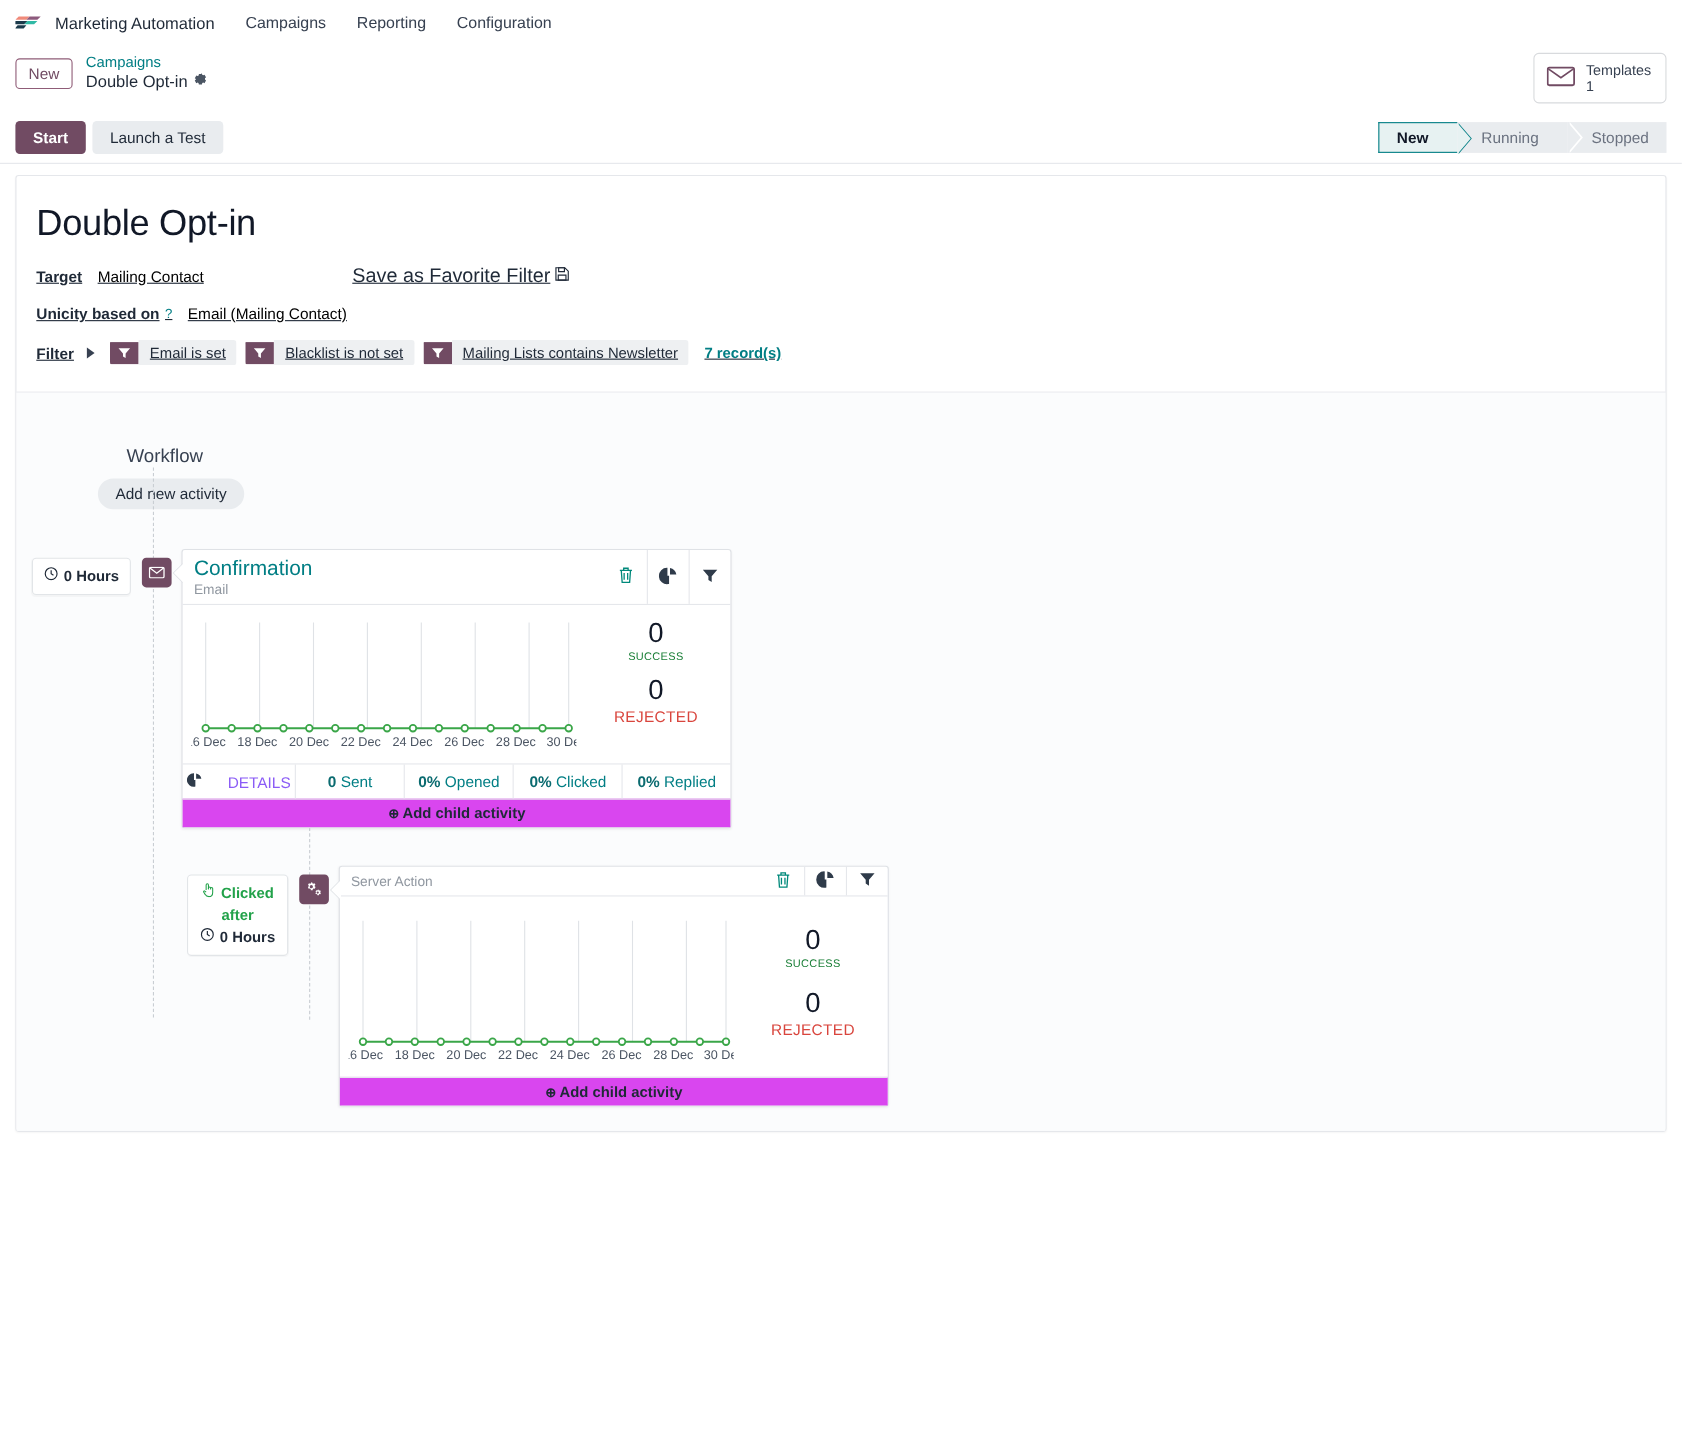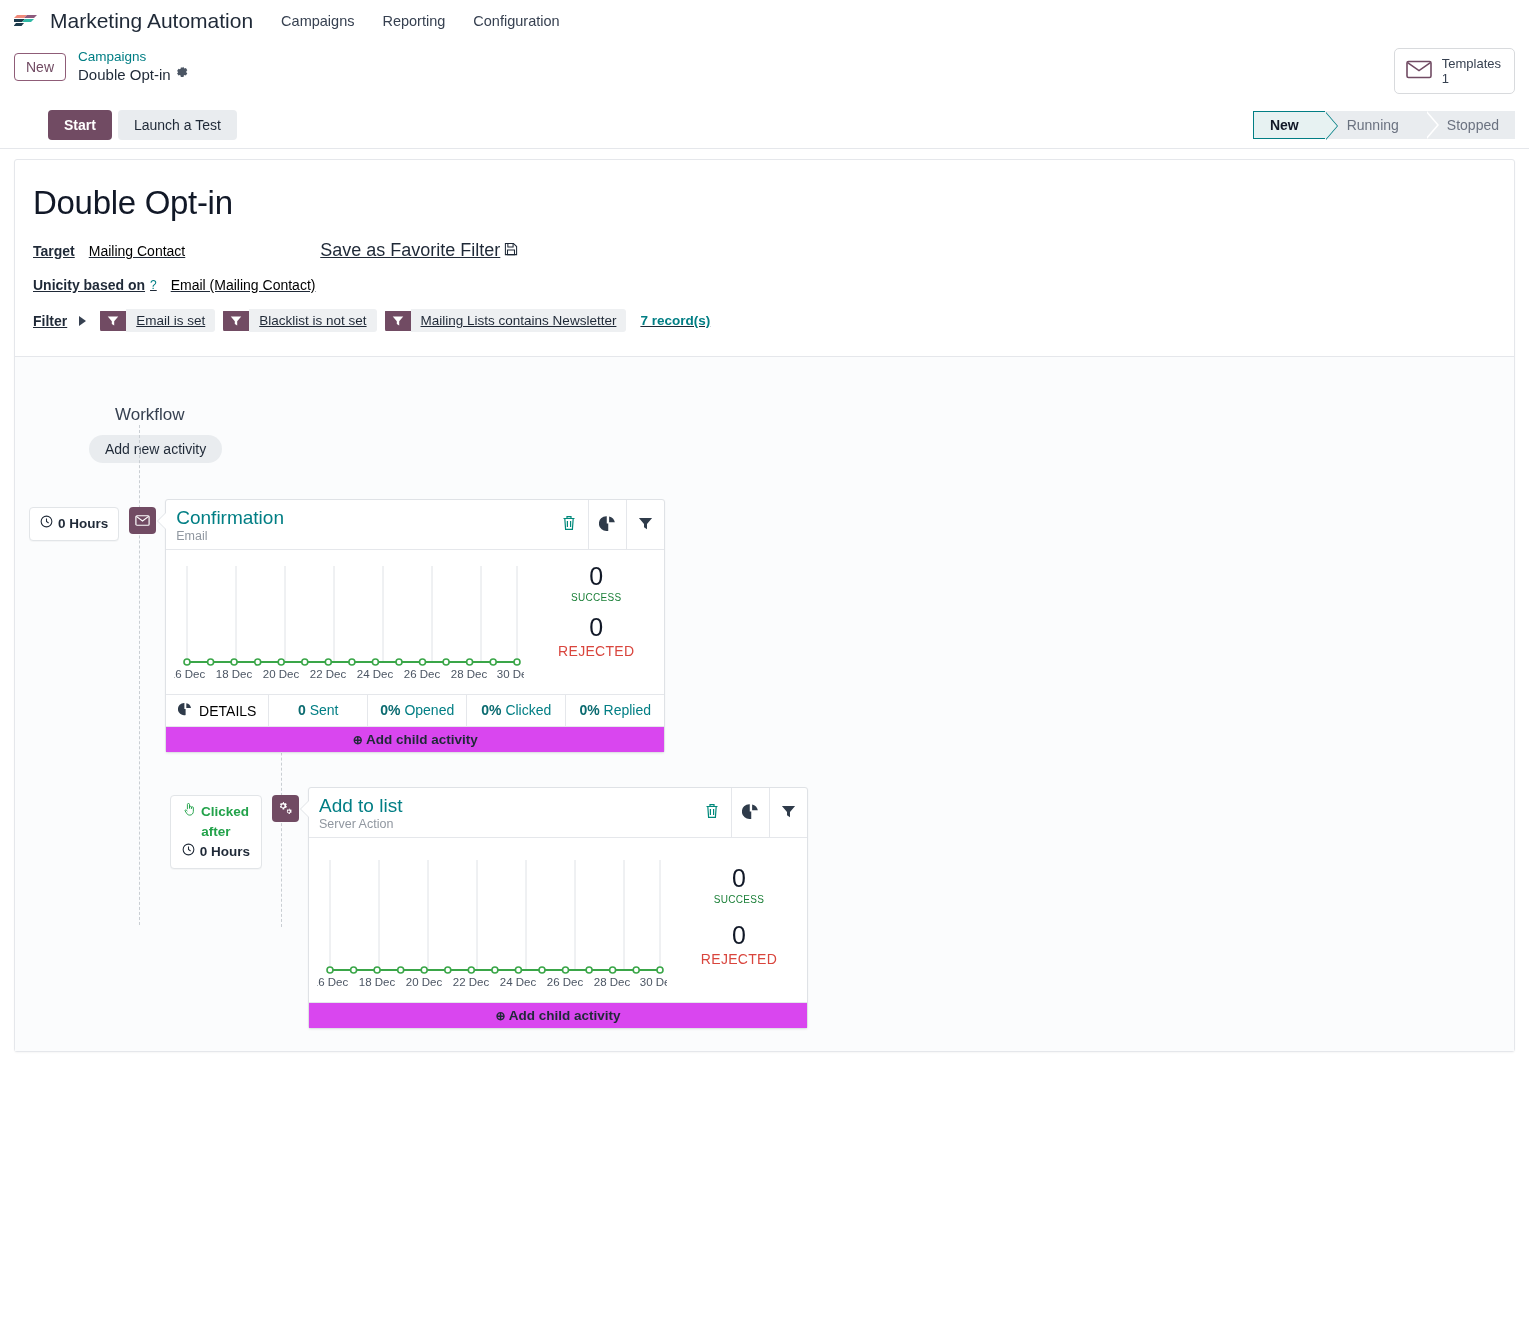--- a/index.html
+++ b/index.html
@@ -19,7 +19,7 @@
     padding:0 14px; background:#ffffff; gap:0;
   }
   .brand { display:flex; align-items:center; gap:10px; margin-right:20px; }
-  .brand-title { font-size:21px; color:#1f2937; }
+  .brand-title { font-size:15px; color:#1f2937; }
   .nav-links { display:flex; align-items:center; gap:28px; margin-left:8px; }
   .nav-link { font-size:14.5px; color:#374151; cursor:pointer; }
 

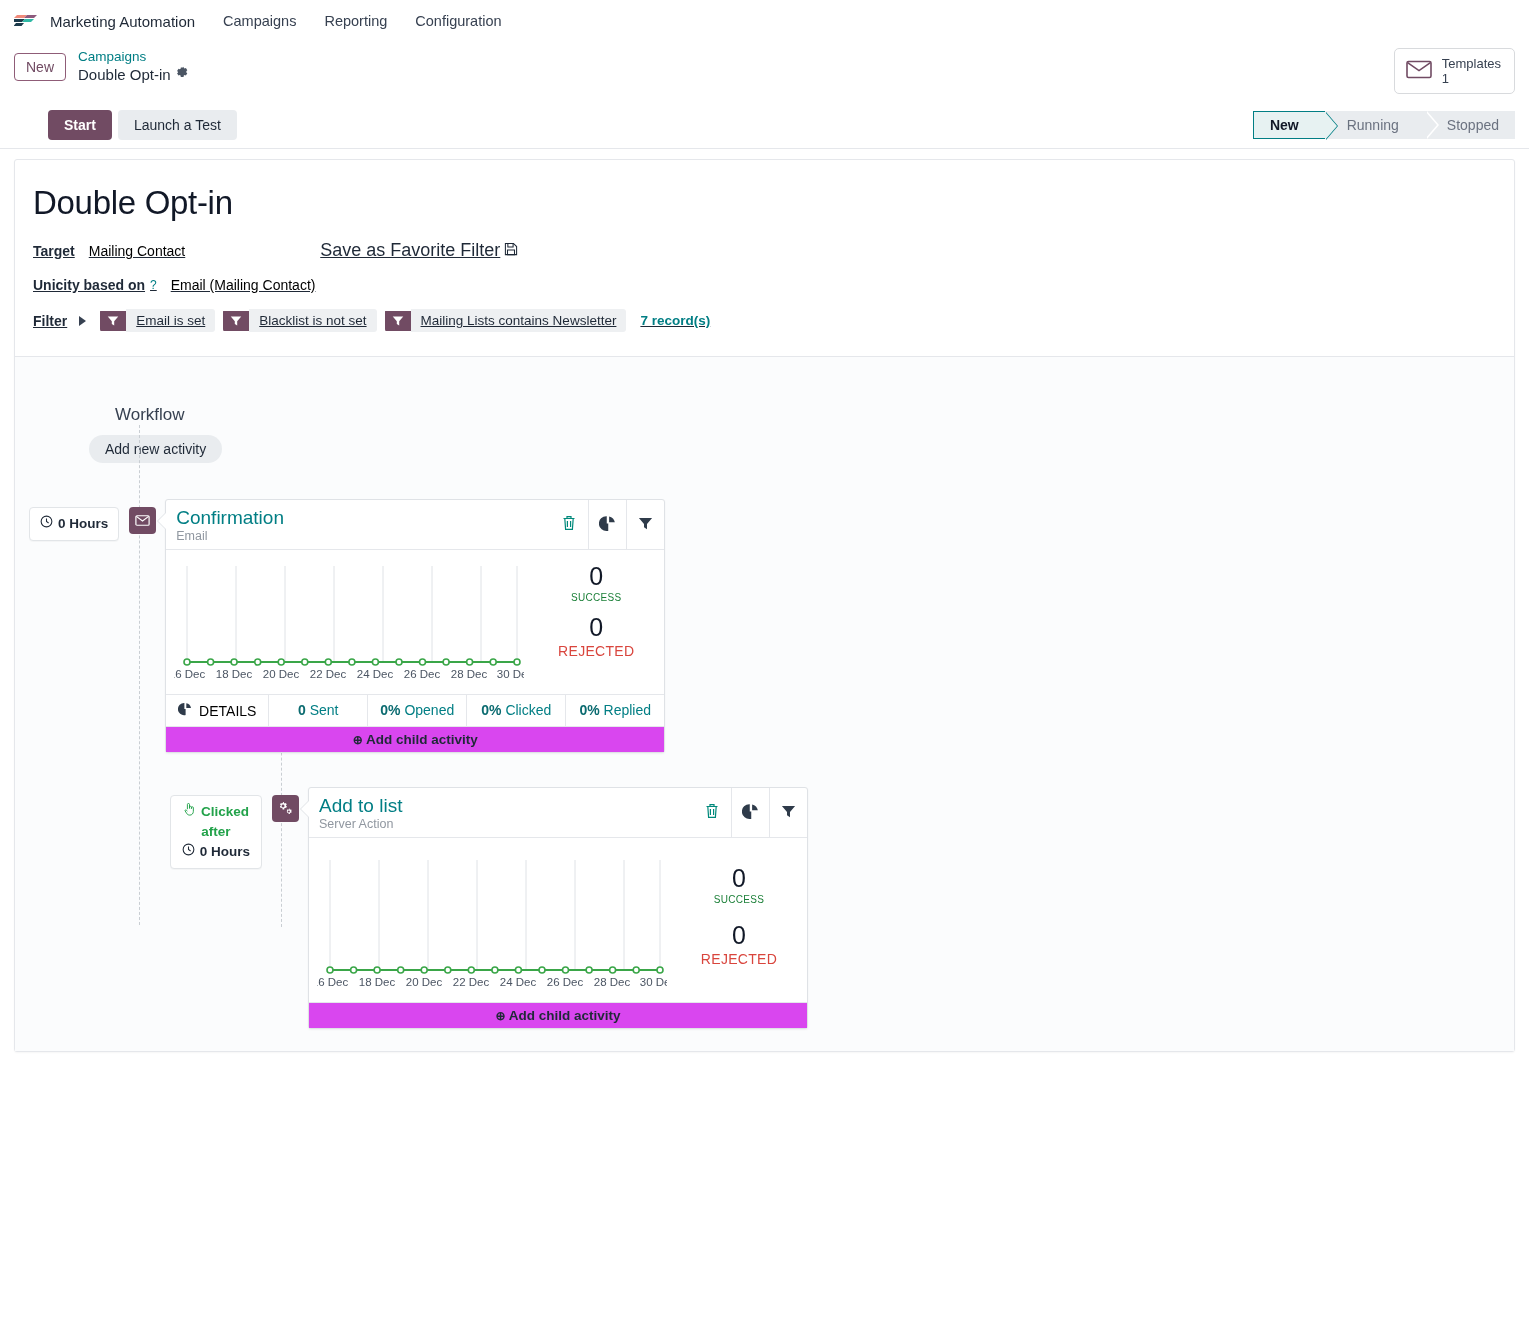--- a/index.html
+++ b/index.html
@@ -55,7 +55,7 @@
   .actions { display:flex; gap:6px; }
   .btn-primary {
     background:#714b63; color:#fff; border:none; border-radius:4px;
-    padding:7px 16px; font-size:14px; font-weight:bold; cursor:pointer;margin-left:34px;
+    padding:7px 16px; font-size:14px; font-weight:bold; cursor:pointer;
   }
   .btn-secondary {
     background:#e9ecef; color:#1f2937; border:none; border-radius:4px;

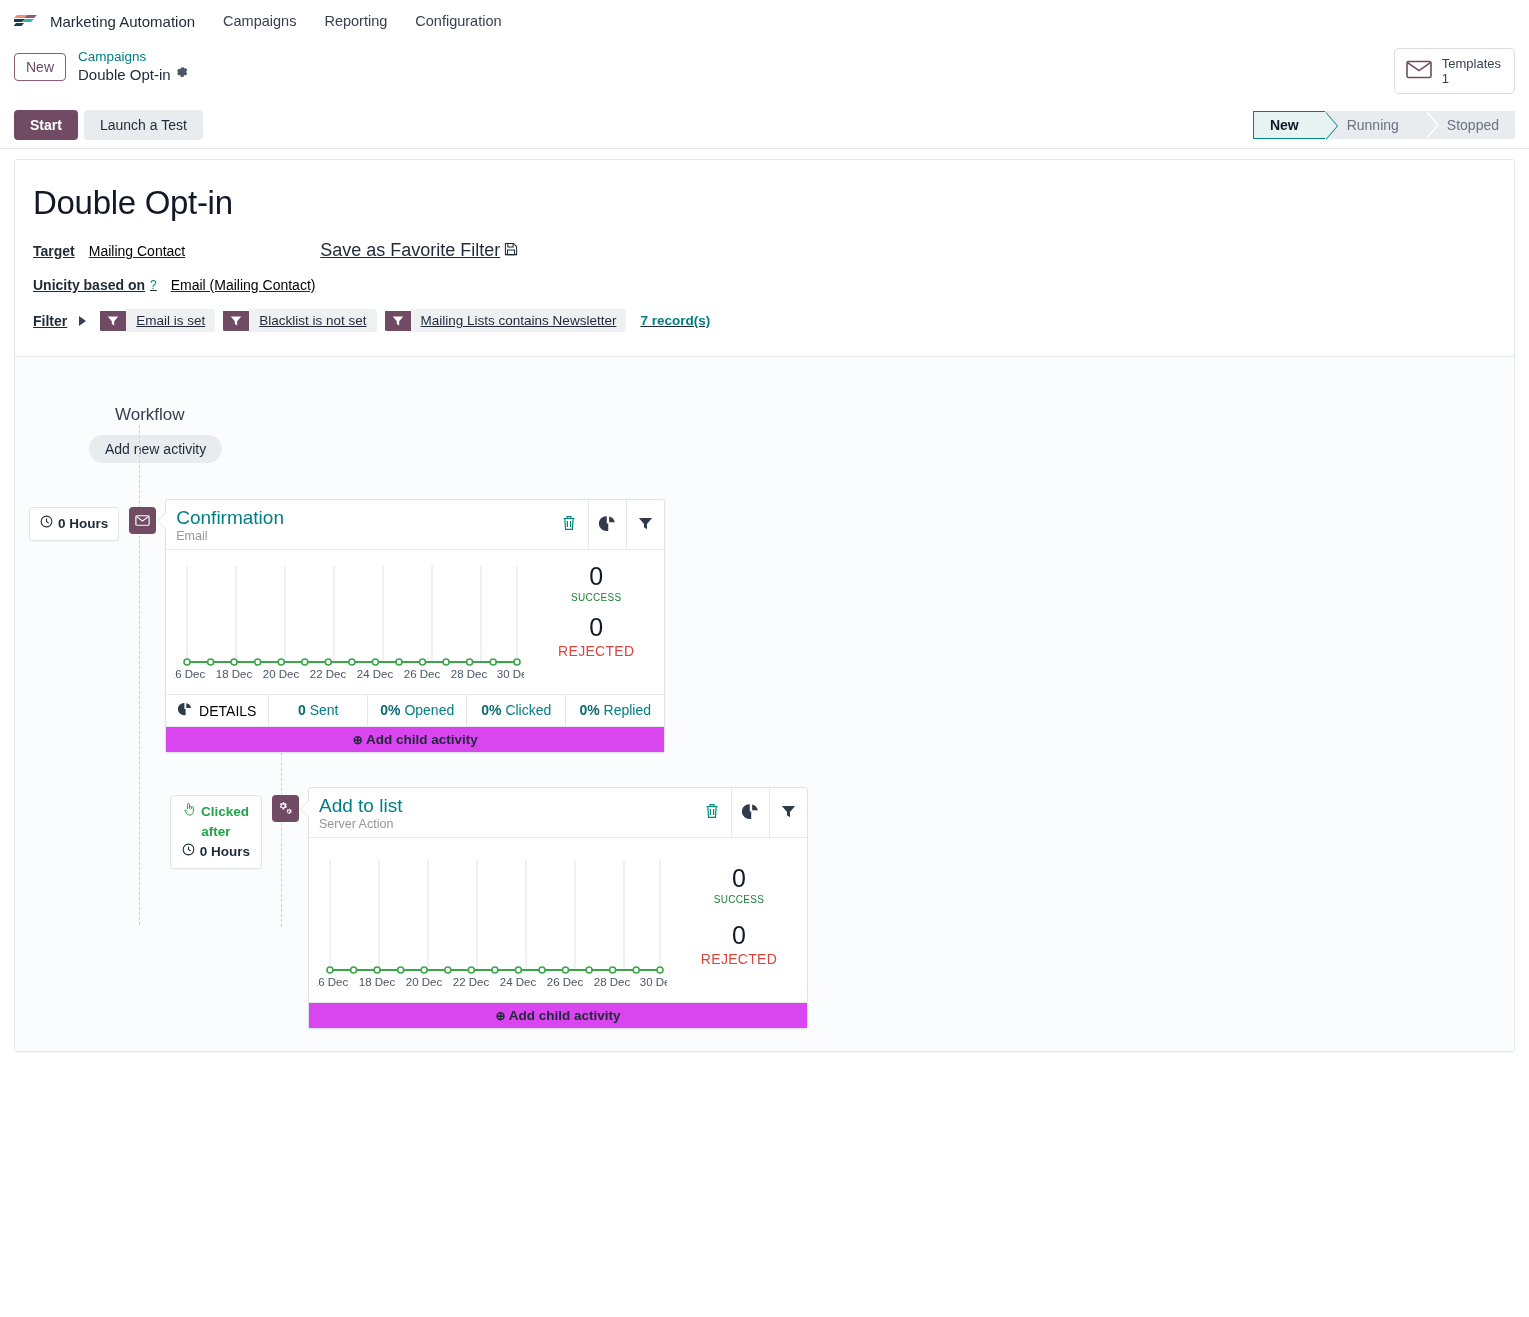--- a/index.html
+++ b/index.html
@@ -169,7 +169,7 @@
     flex:1; text-align:center; padding:7px 4px; font-size:14px;
     color:#017e84; border-left:1px solid #e5e7eb; cursor:pointer;
   }
-  .det-cell:first-child { border-left:none; color:#000000; display:flex; align-items:center; justify-content:center; gap:7px;}
+  .det-cell:first-child { border-left:none; color:#8b5cf6; display:flex; align-items:center; justify-content:space-between; gap:7px;}
   .det-cell b { color:#0b6b70; }
   .add-child {
     background:#d946ef; border-top:1px solid #e5e7eb; text-align:center;

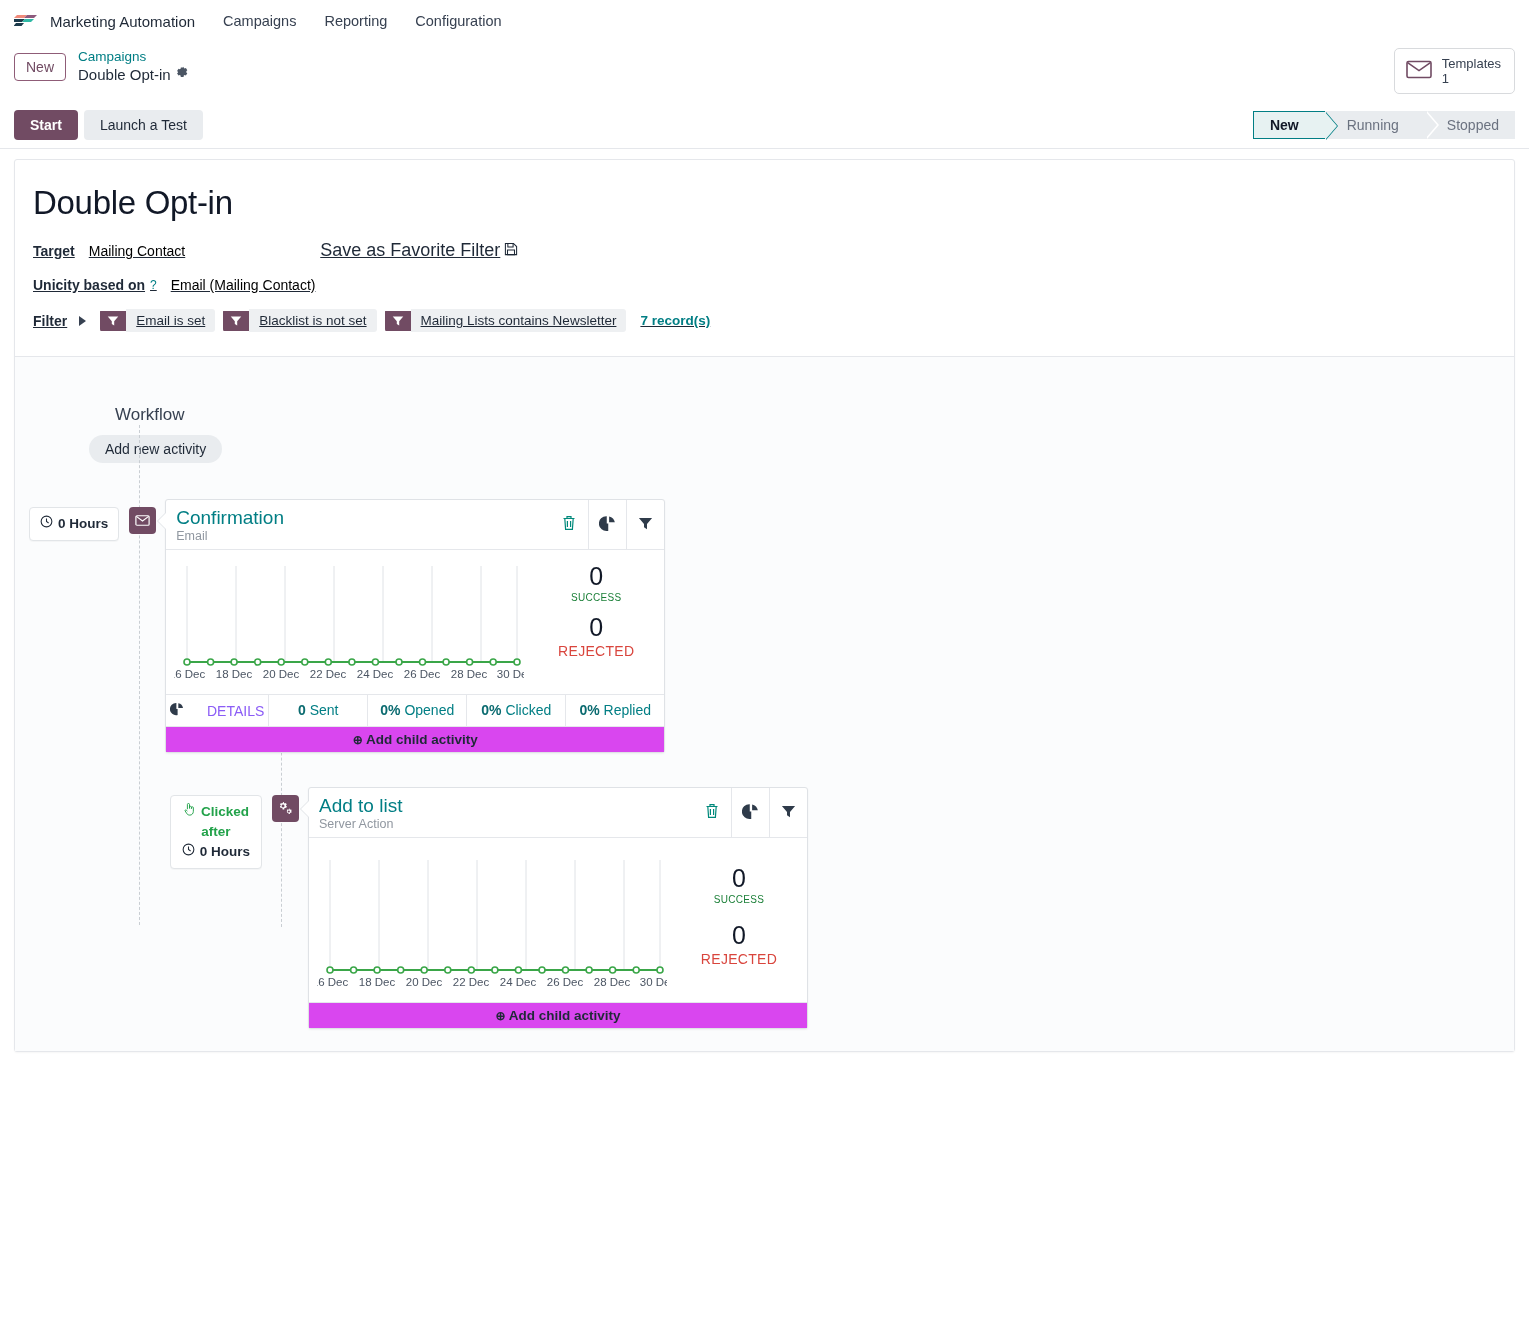--- a/index.html
+++ b/index.html
@@ -486,7 +486,6 @@
       <div class="card" style="margin-left:9px; width:500px;">
         <div class="card-head">
           <div class="card-titles">
-            <div class="card-name">Add to list</div>
             <div class="card-sub">Server Action</div>
           </div>
           <div class="hdr-btn plain">

